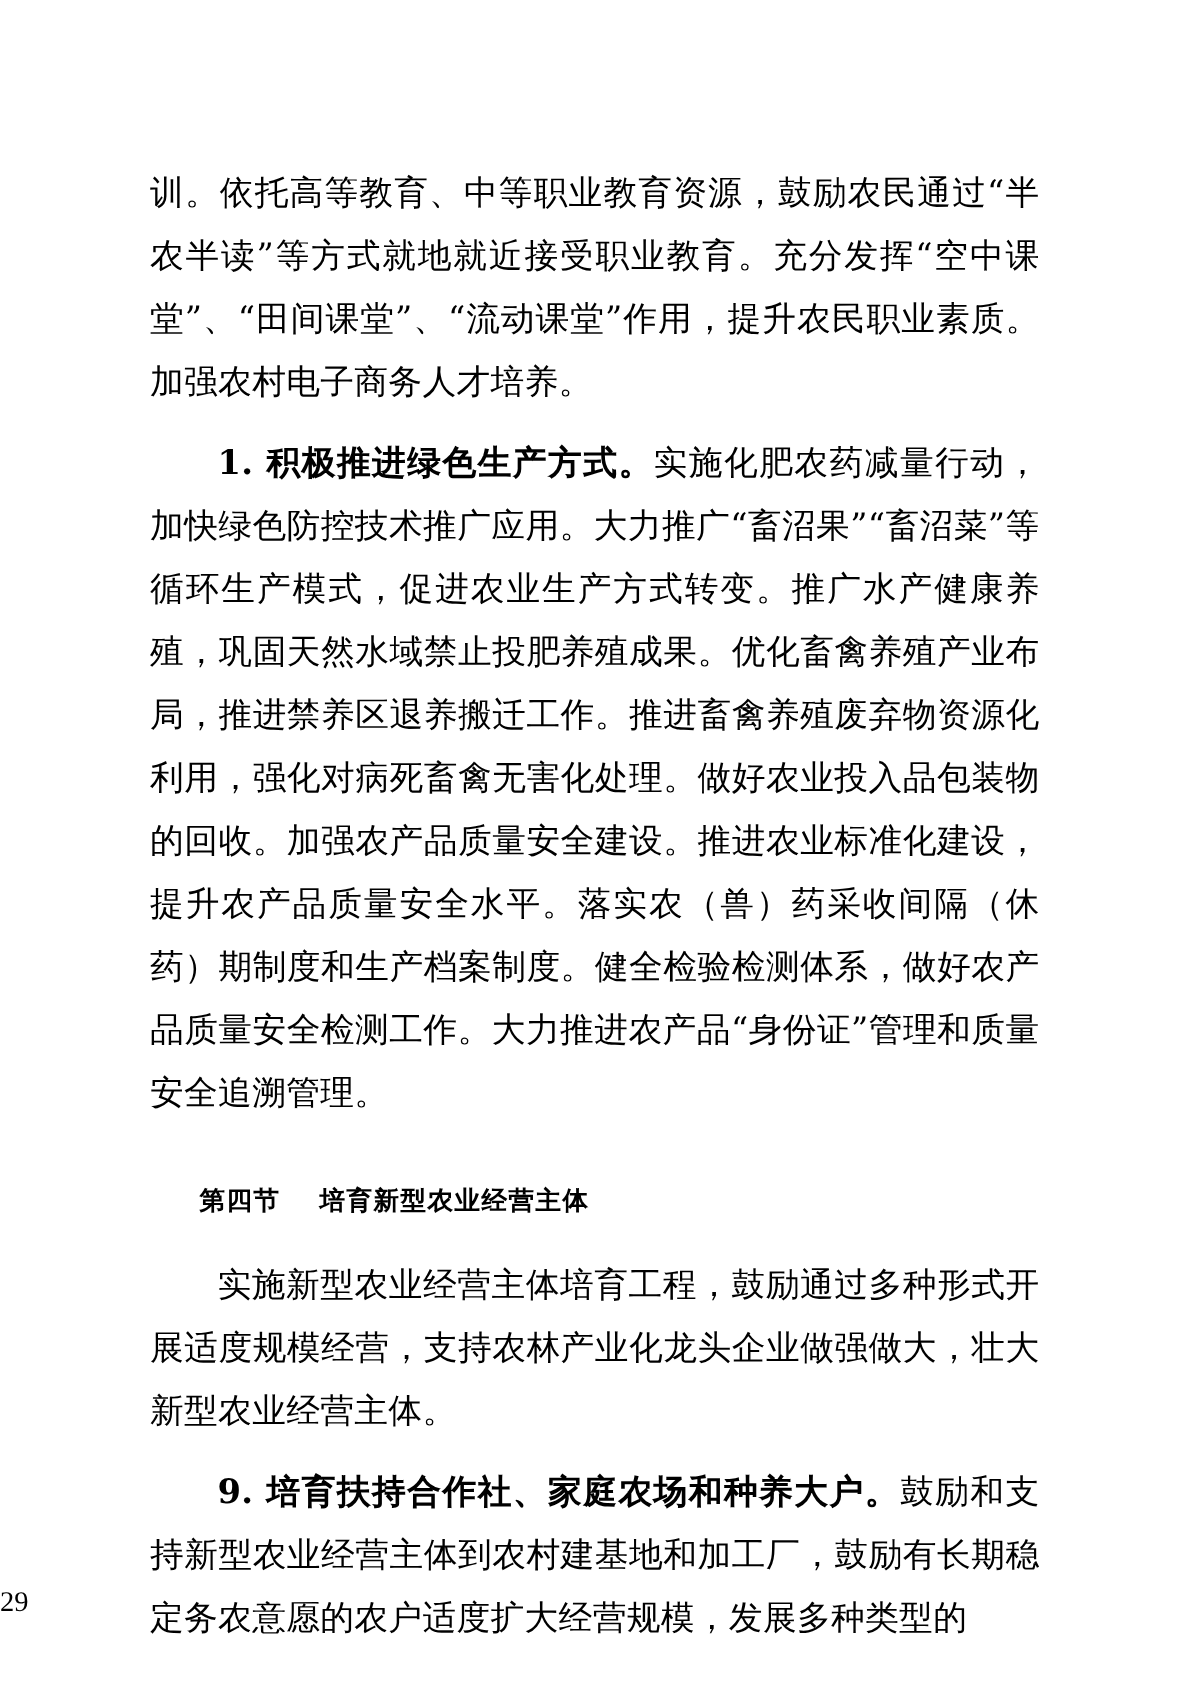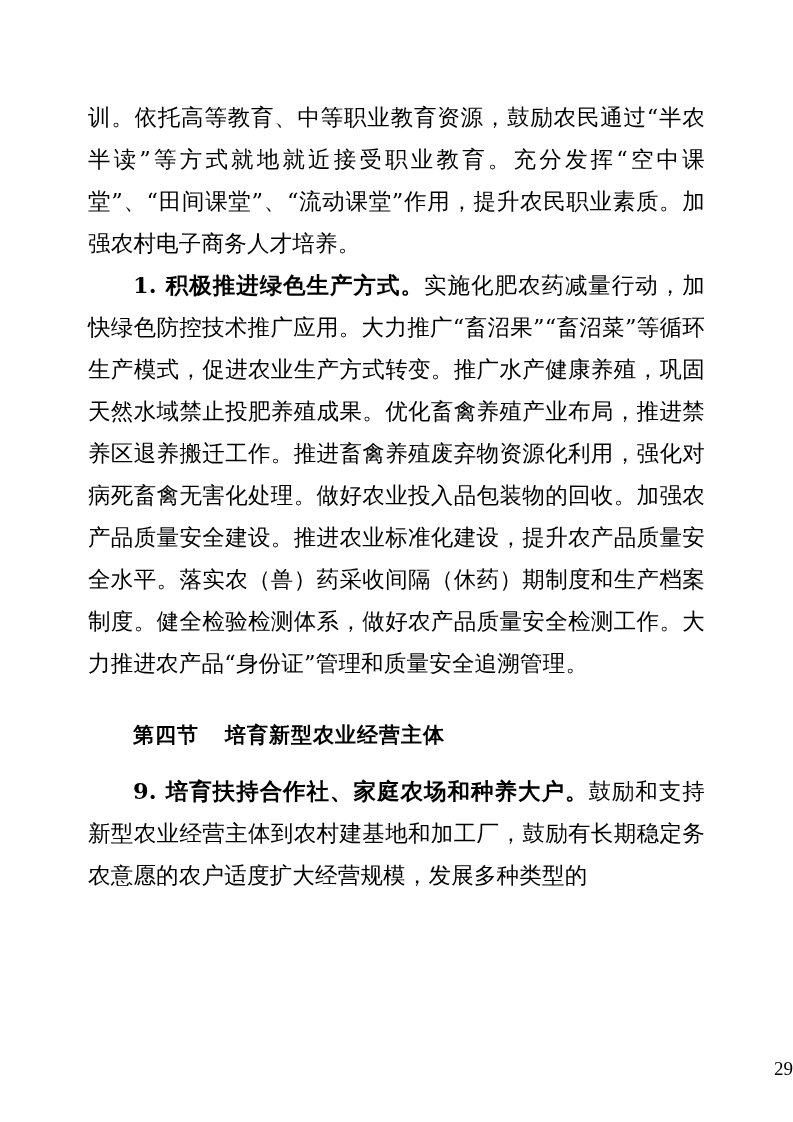--- a/index.html
+++ b/index.html
@@ -32,7 +32,7 @@
     letter-spacing: 0.2px;
   }
   p {
-    margin: 0;
+    margin: 12px;
   }
   .indent {
     text-indent: 45px;

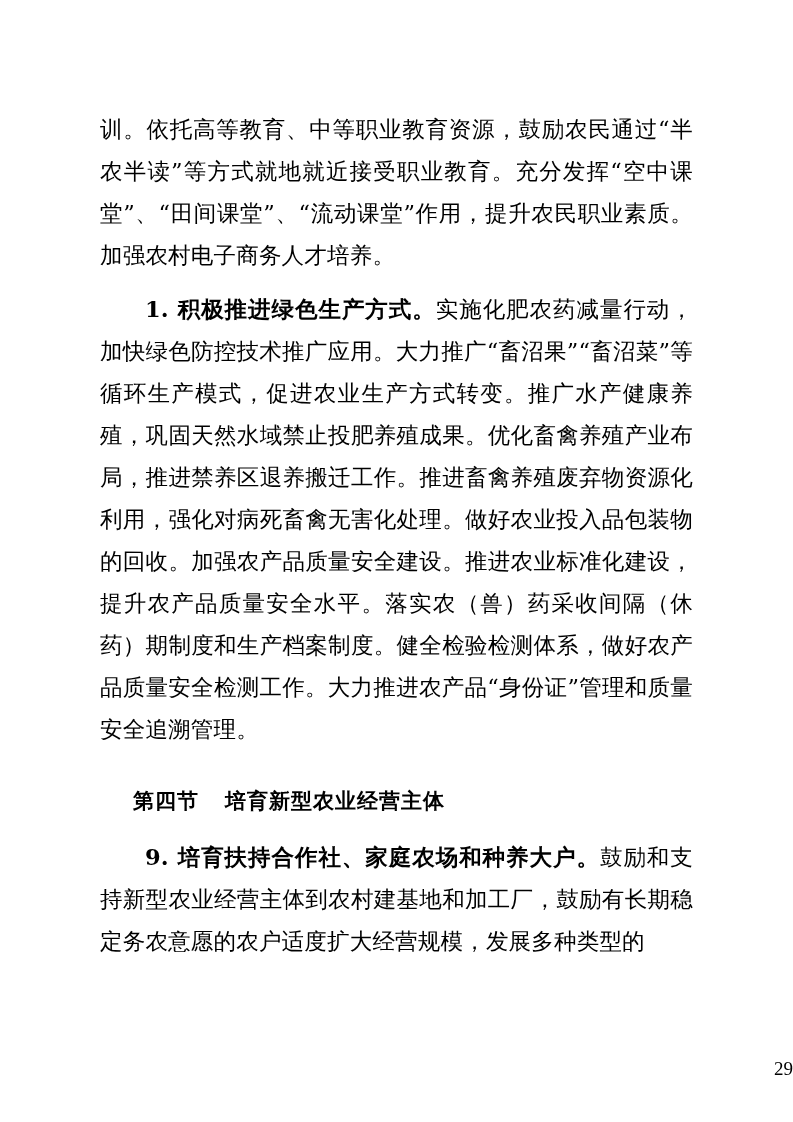--- a/index.html
+++ b/index.html
@@ -42,7 +42,7 @@
   }
   .section-title {
     font-weight: bold;
-    font-size: 21px;
+    font-size: 17px;
     line-height: 42px;
     margin: 30px 0 14px 0;
     padding-left: 45px;

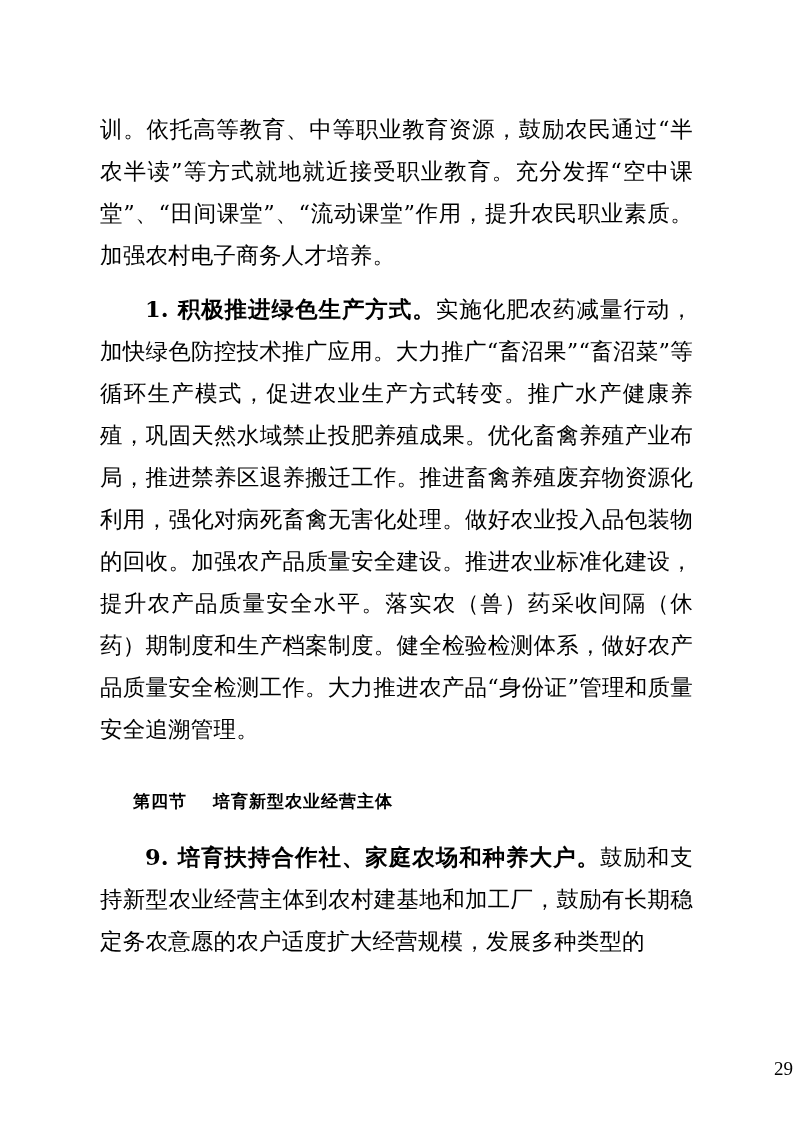--- a/index.html
+++ b/index.html
@@ -81,6 +81,9 @@
       <span>第四节</span><span class="gap"></span><span>培育新型农业经营主体</span>
     </p>
 
+    <p class="indent">
+      <span>实施新型农业经营主体培育工程，鼓励通过多种形式开展适度规模经营，支持农林产业化龙头企业做强做大，壮大新型农业经营主体。</span>
+    </p>
 
     <p class="indent">
       <span class="run-head">9. 培育扶持合作社、家庭农场和种养大户。</span><span>鼓励和支持新型农业经营主体到农村建基地和加工厂，鼓励有长期稳定务农意愿的农户适度扩大经营规模，发展多种类型的</span>

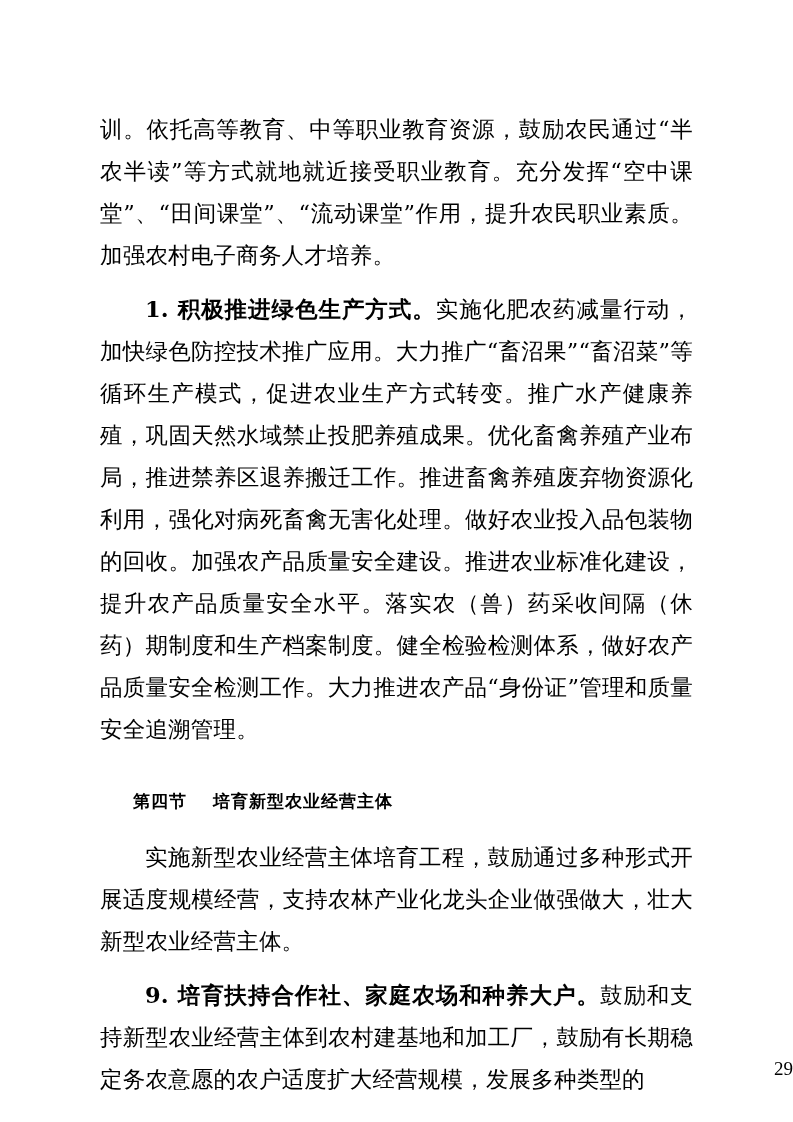--- a/index.html
+++ b/index.html
@@ -57,7 +57,7 @@
     left: 0;
     right: 0;
     bottom: 42px;
-    text-align: right;
+    text-align: left;
     font-size: 19px;
     font-family: "Liberation Serif", serif;
   }

